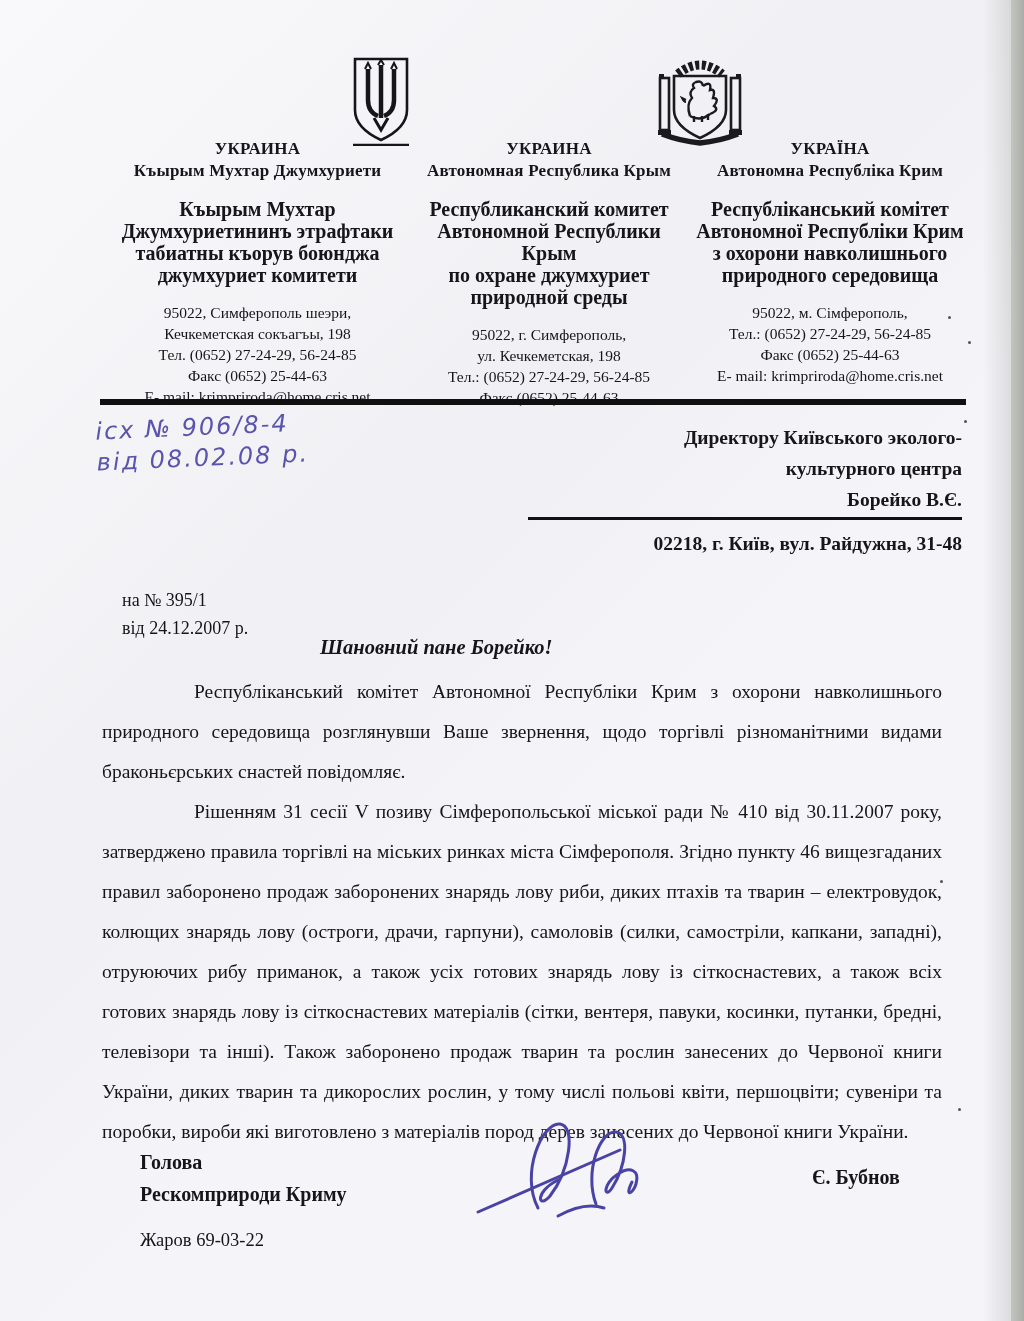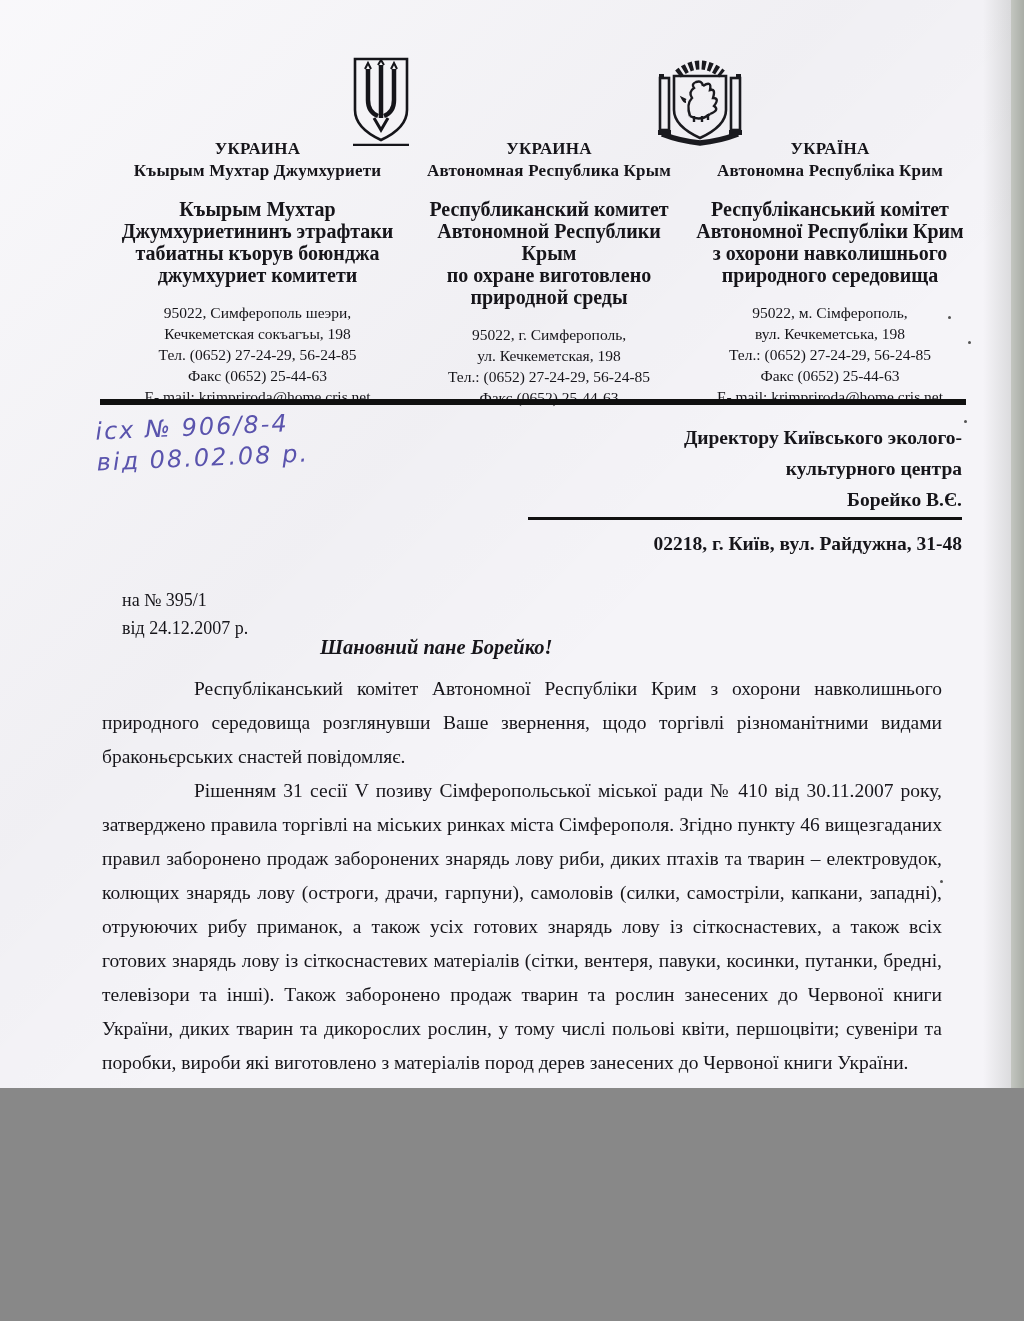--- a/index.html
+++ b/index.html
@@ -5,7 +5,7 @@
   html,body{margin:0;padding:0;background:#888;}
   #page{
     position:relative;
-    width:1024px;height:1088px;
+    width:1024px;height:1321px;
     margin:0 auto;
     background:#f5f4f8;
     background-image:

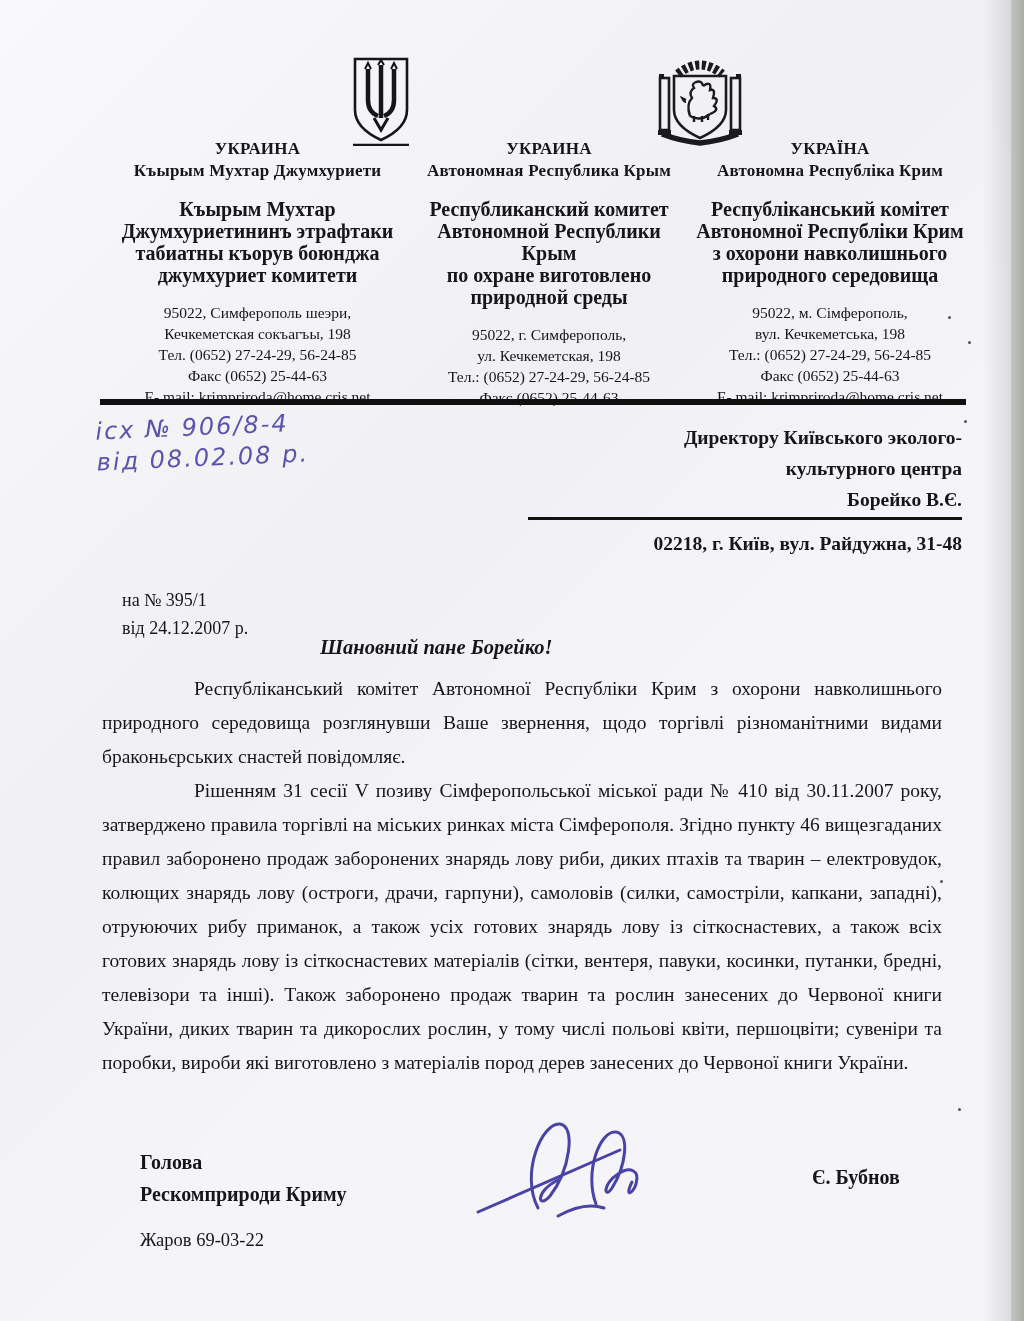--- a/index.html
+++ b/index.html
@@ -119,7 +119,7 @@
     <div class="lh-org">
       <div>Республиканский комитет</div>
       <div>Автономной Республики Крым</div>
-      <div>по охране виготовлено</div>
+      <div>по охране джумхуриет</div>
       <div>природной среды</div>
     </div>
     <div class="lh-addr">

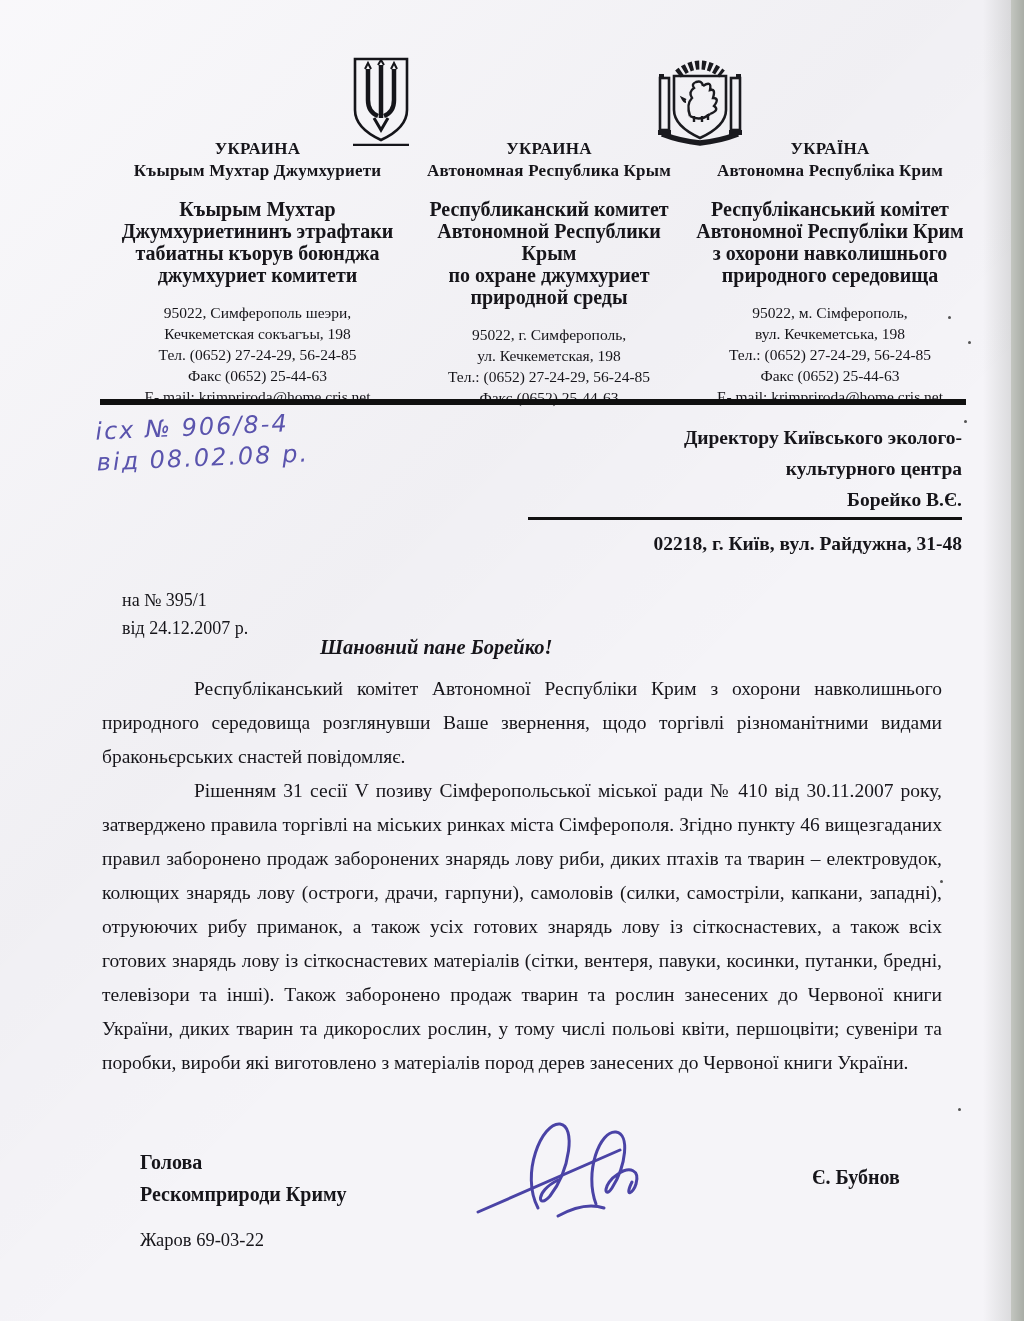--- a/index.html
+++ b/index.html
@@ -143,7 +143,6 @@
     </div>
     <div class="lh-addr">
       <div>95022, м. Сімферополь,</div>
-      <div>вул. Кечкеметська, 198</div>
       <div>Тел.: (0652) 27-24-29, 56-24-85</div>
       <div>Факс (0652) 25-44-63</div>
       <div>E- mail: krimpriroda@home.cris.net</div>

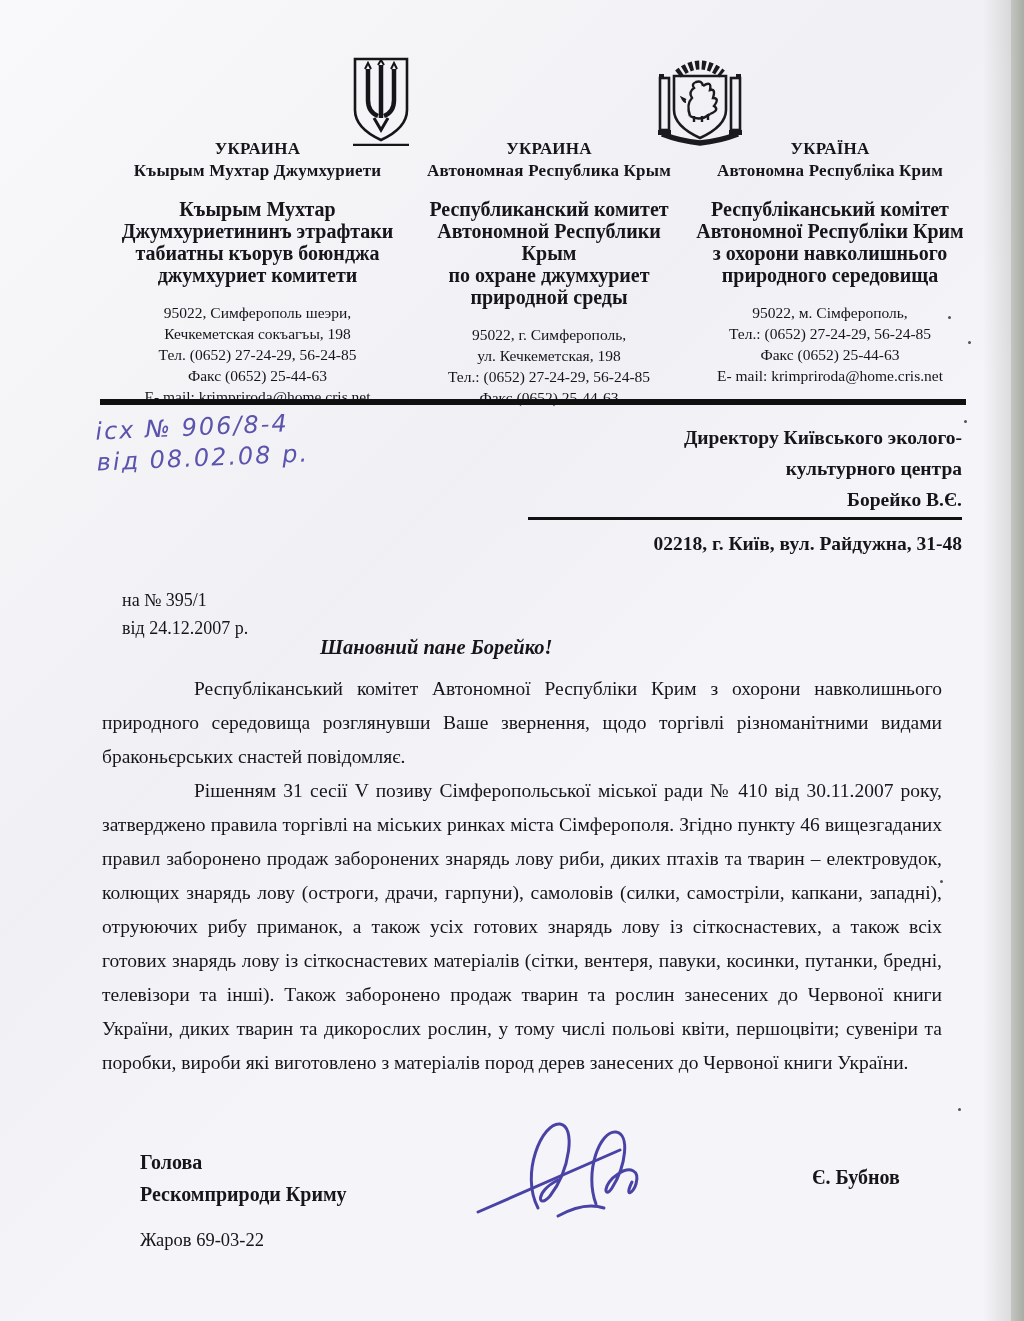--- a/index.html
+++ b/index.html
@@ -45,7 +45,7 @@
   .reference{position:absolute;left:122px;top:586px;font-size:18px;line-height:28px;}
   .salutation{position:absolute;left:320px;top:636px;width:520px;font-weight:bold;font-style:italic;font-size:20.5px;}
 
-  .body-text{position:absolute;left:102px;top:672px;width:840px;font-size:19.5px;line-height:34px;text-align:justify;}
+  .body-text{position:absolute;left:102px;top:672px;width:840px;font-size:19.5px;line-height:40px;text-align:justify;}
   .body-text p{margin:0;text-indent:92px;}
 
   .sig-title{position:absolute;left:140px;top:1146px;font-weight:bold;font-size:20px;line-height:32px;}

